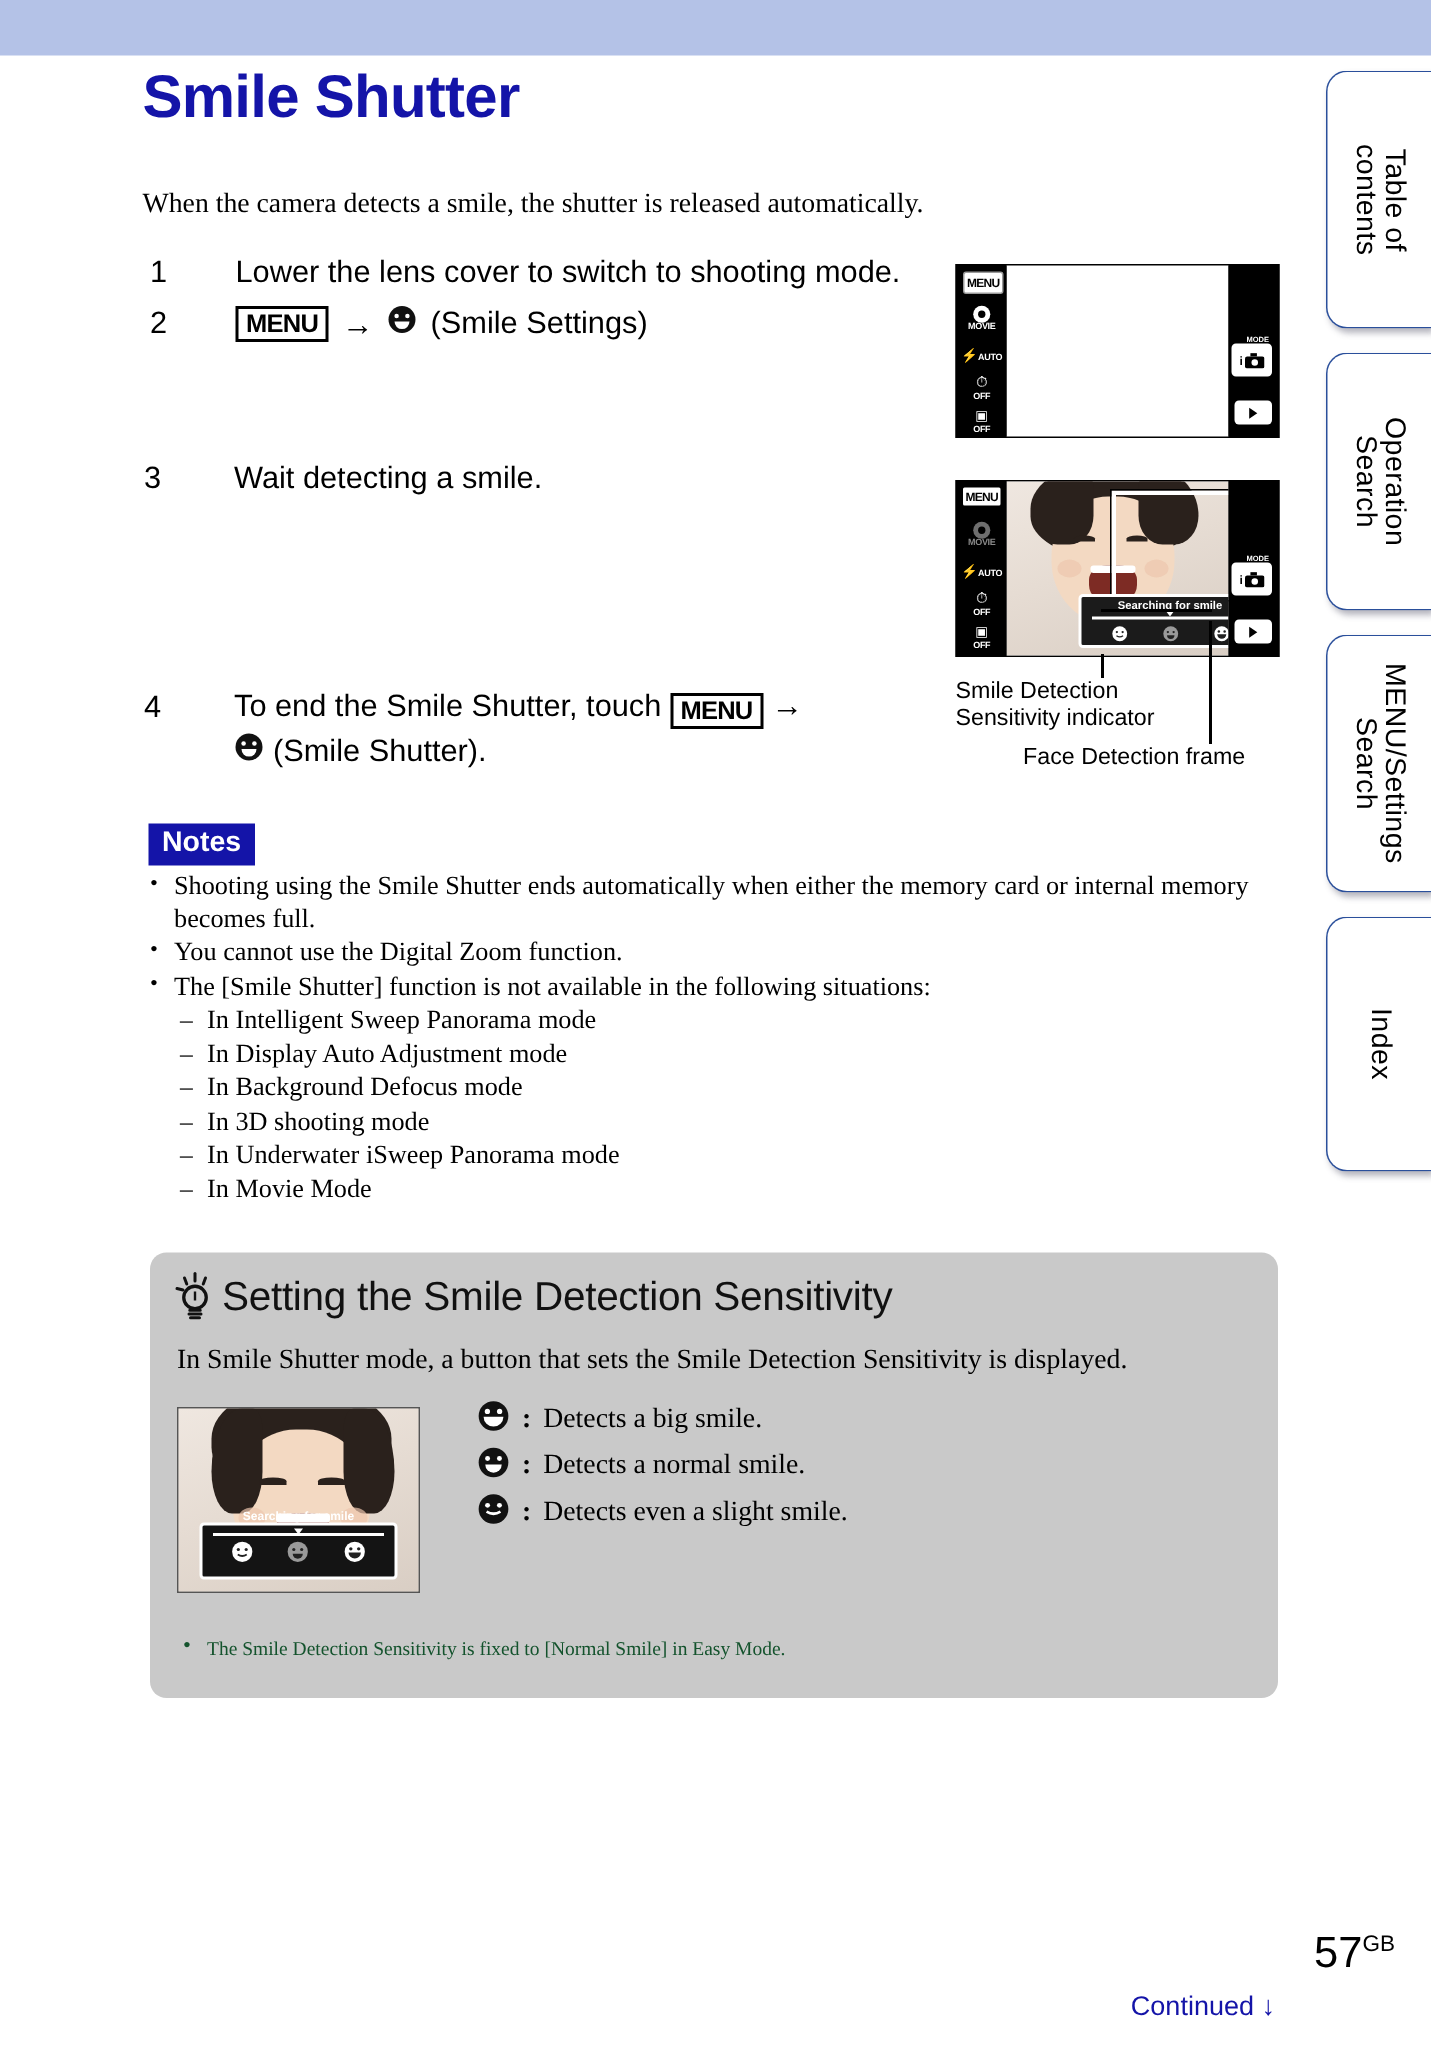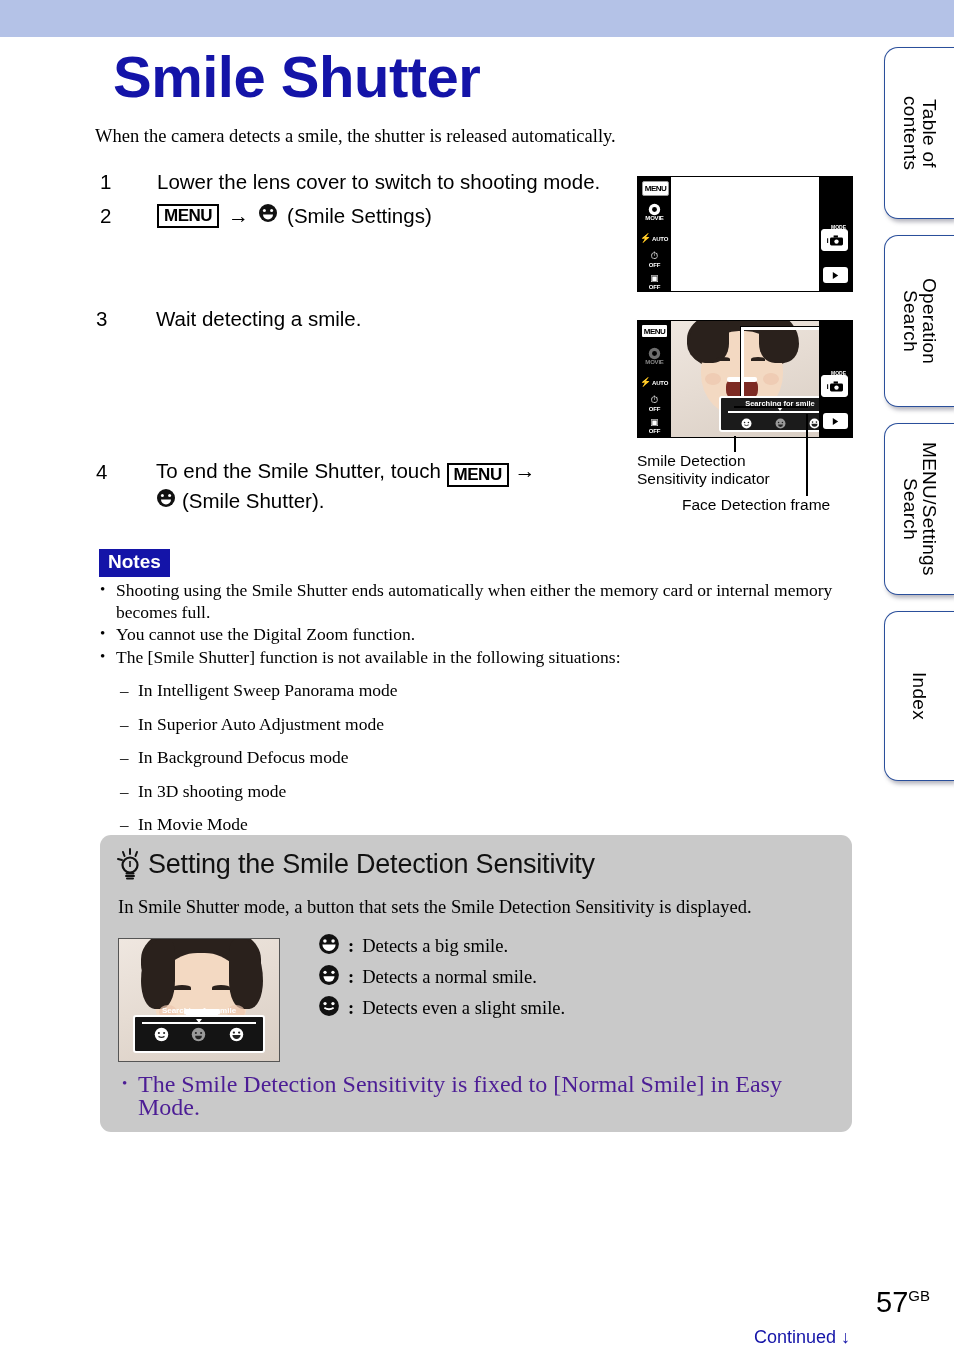--- a/index.html
+++ b/index.html
@@ -50,9 +50,9 @@
 
   
   .h1{
-    position:absolute;left:113px;top:43px;
+    position:absolute;left:95px;top:43px;
     font-family:"Liberation Sans", sans-serif;
-    font-size:58px;font-weight:bold;color:#1414a8;
+    font-size:40px;font-weight:bold;color:#1414a8;
     letter-spacing:-0.5px;
   }
   .lead{

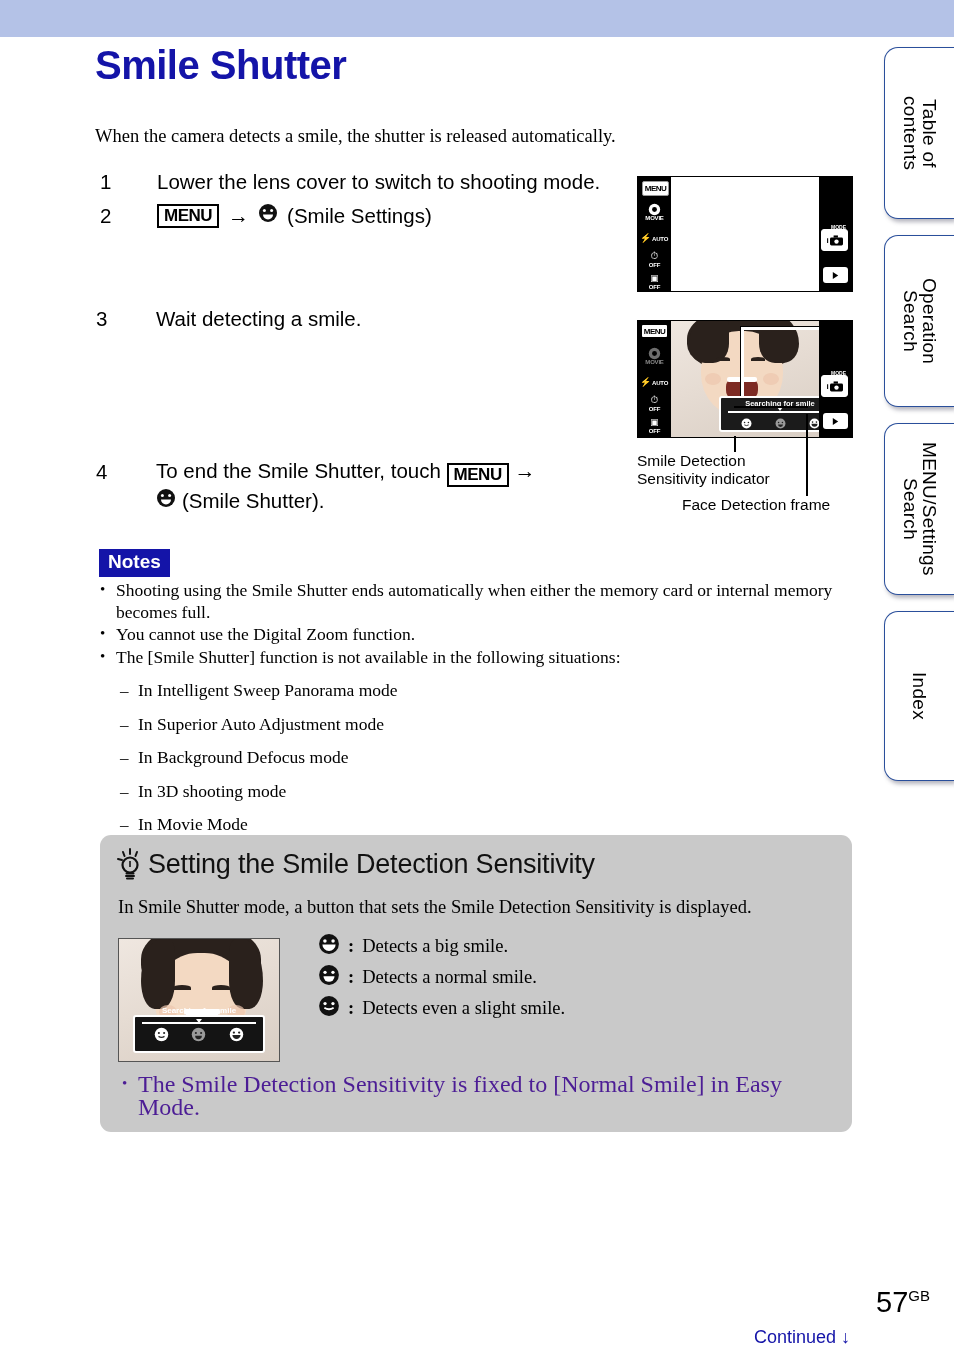--- a/index.html
+++ b/index.html
@@ -110,7 +110,7 @@
   .noteslist li{position:relative;padding-left:20px;margin-bottom:1px;}
   .noteslist li:before{content:"\2022";position:absolute;left:4px;top:-1px;font-size:15px;}
   .sublist{list-style:none;margin:0;padding:0;}
-  .sublist li{position:relative;padding-left:22px;margin-top:12px;font-family:Liberation Serif, serif;}
+  .sublist li{position:relative;padding-left:22px;margin-top:1px;font-family:Liberation Serif, serif;}
   .sublist li:before{content:"\2013";position:absolute;left:4px;top:0;font-size:17px;}
 
   

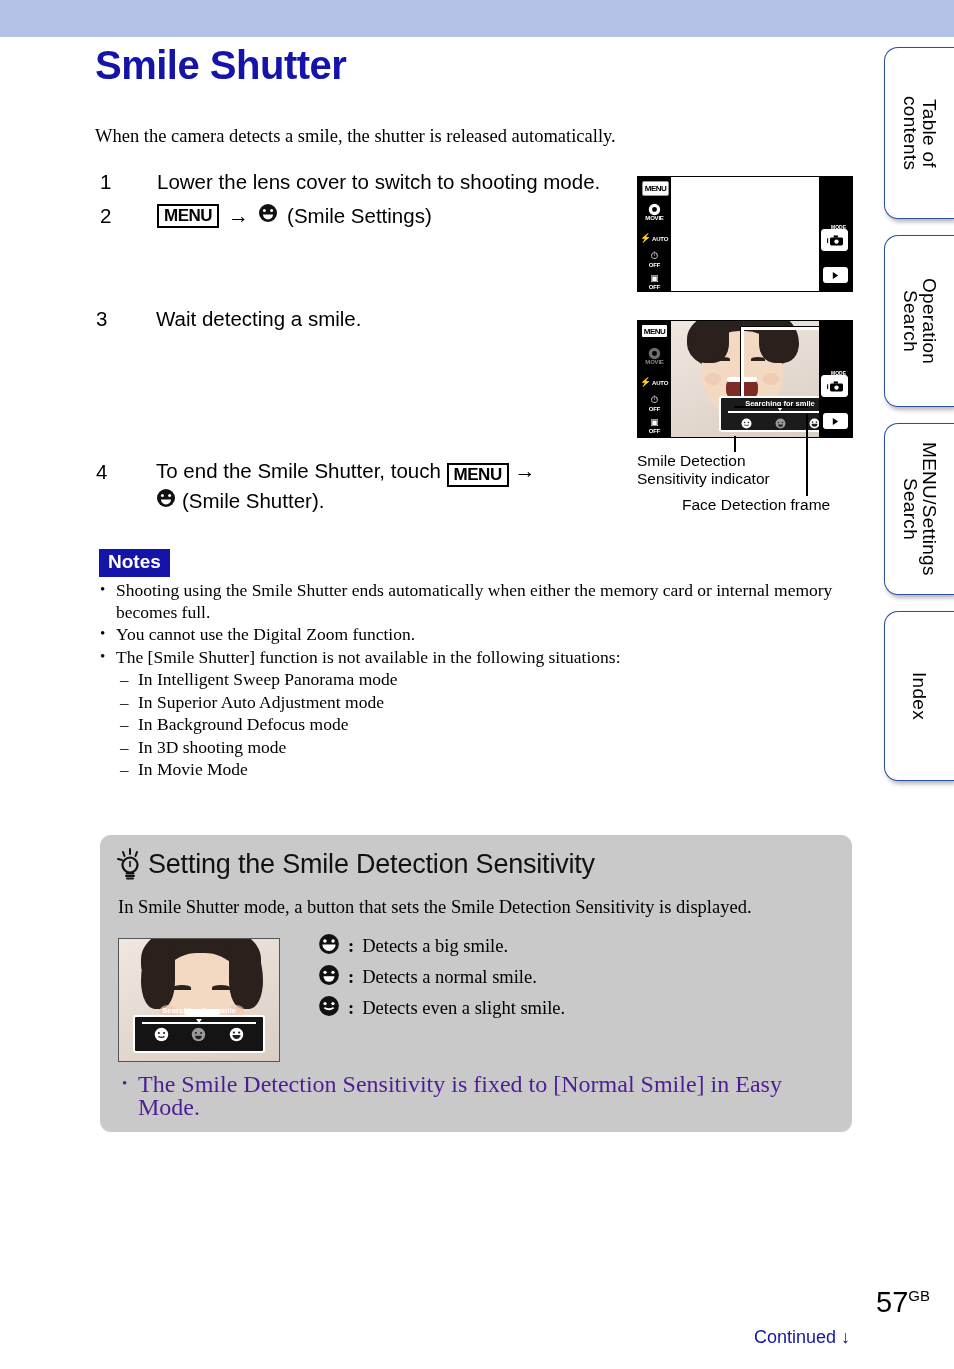--- a/index.html
+++ b/index.html
@@ -436,7 +436,7 @@
         <span>The [Smile Shutter] function is not available in the following situations:</span>
         <ul class="sublist">
           <li>In Intelligent Sweep Panorama mode</li>
-          <li>In Superior Auto Adjustment mode</li>
+          <li>In Display Auto Adjustment mode</li>
           <li>In Background Defocus mode</li>
           <li>In 3D shooting mode</li>
           <li>In Movie Mode</li>

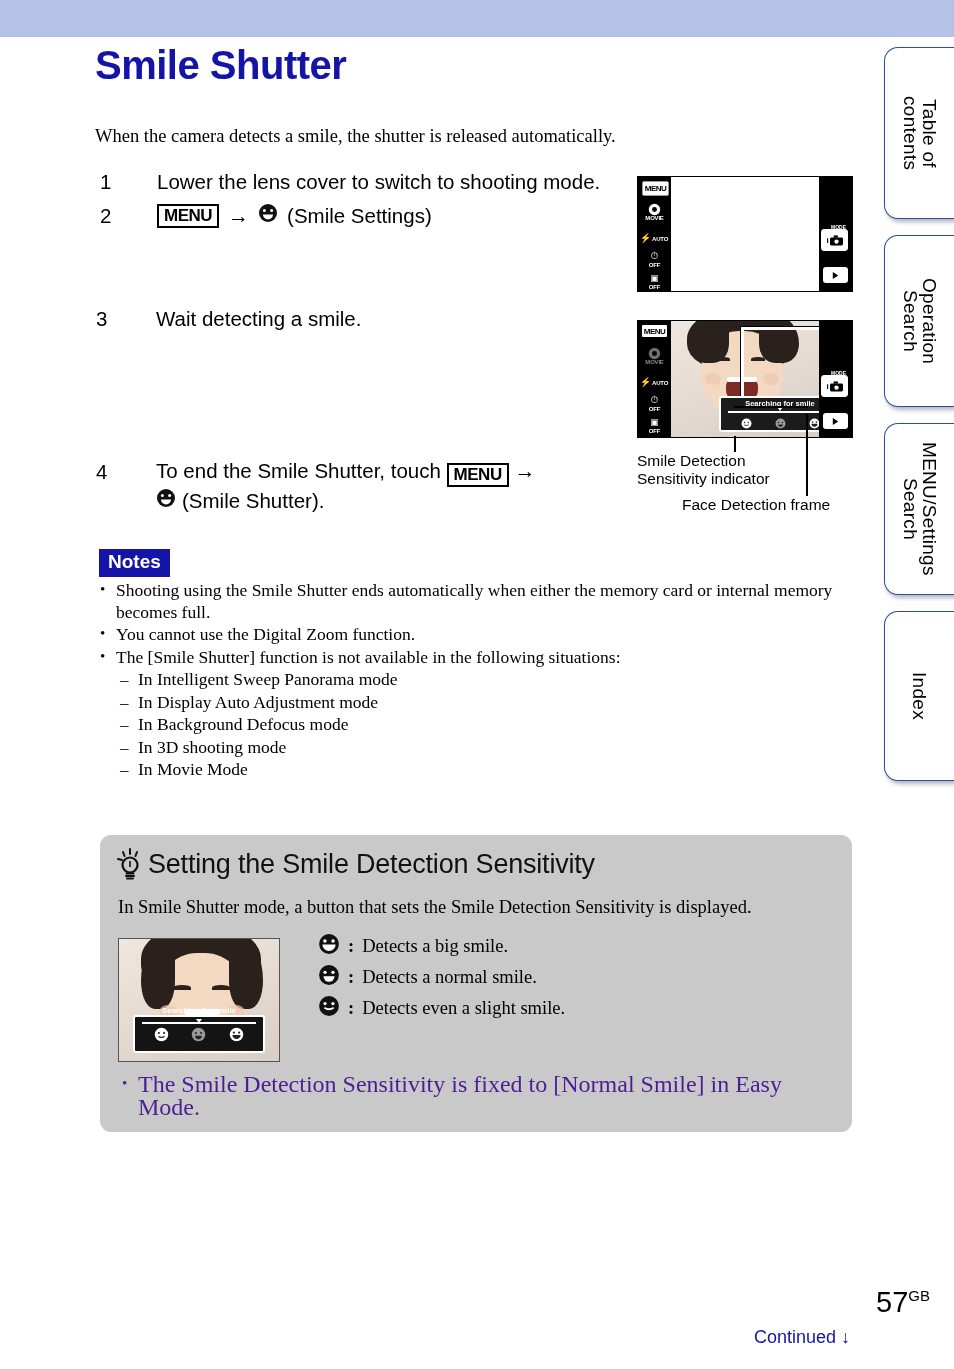--- a/index.html
+++ b/index.html
@@ -439,6 +439,7 @@
           <li>In Display Auto Adjustment mode</li>
           <li>In Background Defocus mode</li>
           <li>In 3D shooting mode</li>
+          <li>In Underwater iSweep Panorama mode</li>
           <li>In Movie Mode</li>
         </ul>
       </li>

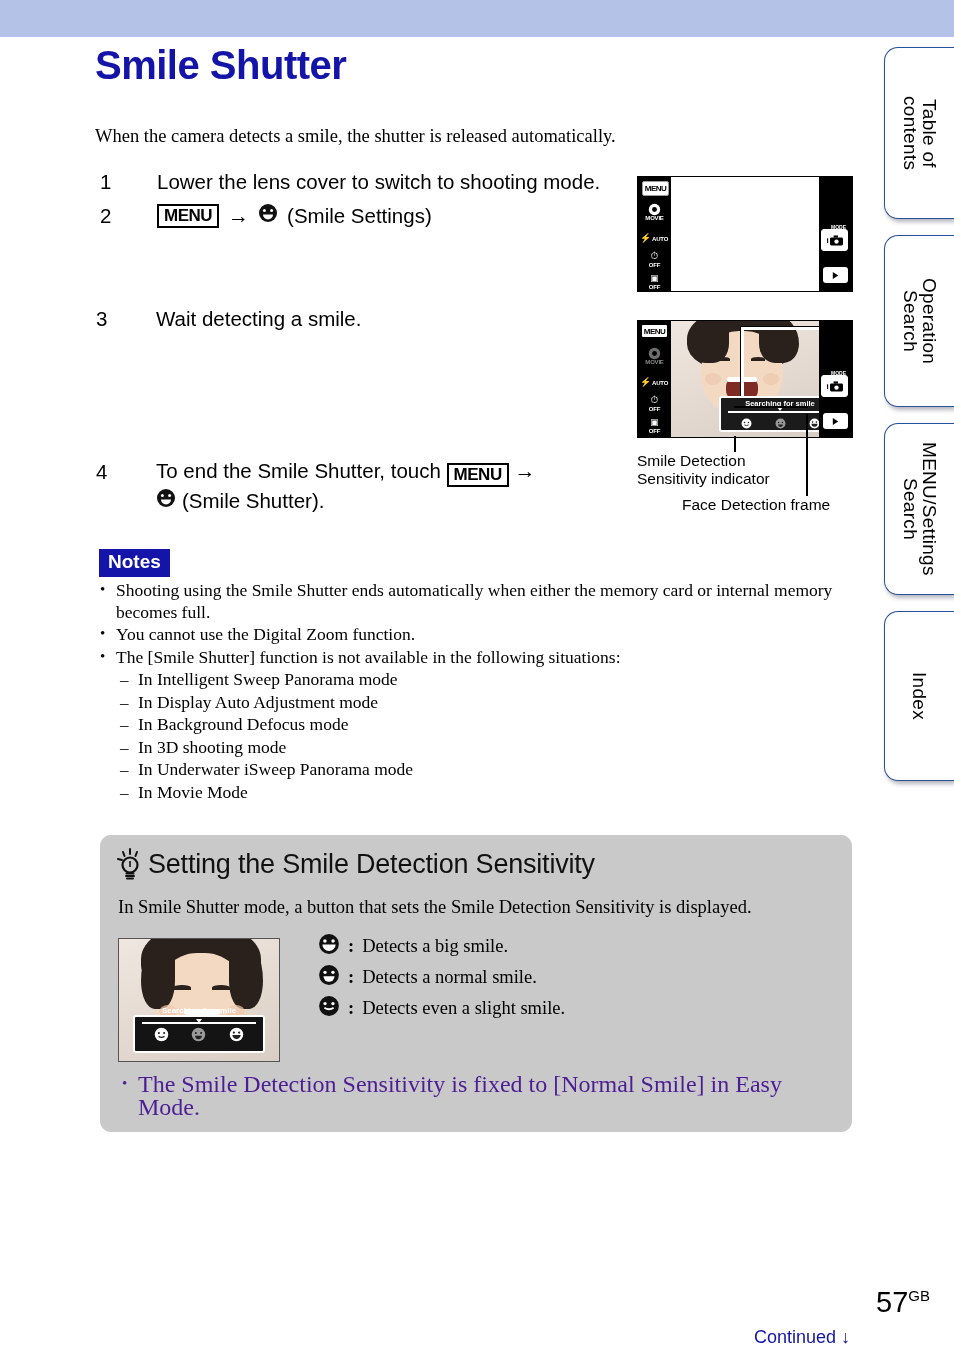--- a/index.html
+++ b/index.html
@@ -135,8 +135,8 @@
   .sensrows{position:absolute;left:218px;top:96px;}
   .sensrow{display:flex;align-items:center;gap:8px;height:31px;font-size:18.5px;}
   .tipnotes{
-    position:absolute;left:18px;top:238px;width:715px;
-    font-size:24px;line-height:23px;color:#4c1d95;
+    position:absolute;left:18px;top:252px;width:715px;
+    font-size:13px;line-height:23px;color:#14532d;
   }
   .tipnotes ul{list-style:none;margin:0;padding:0;}
   .tipnotes li{position:relative;padding-left:20px;}

